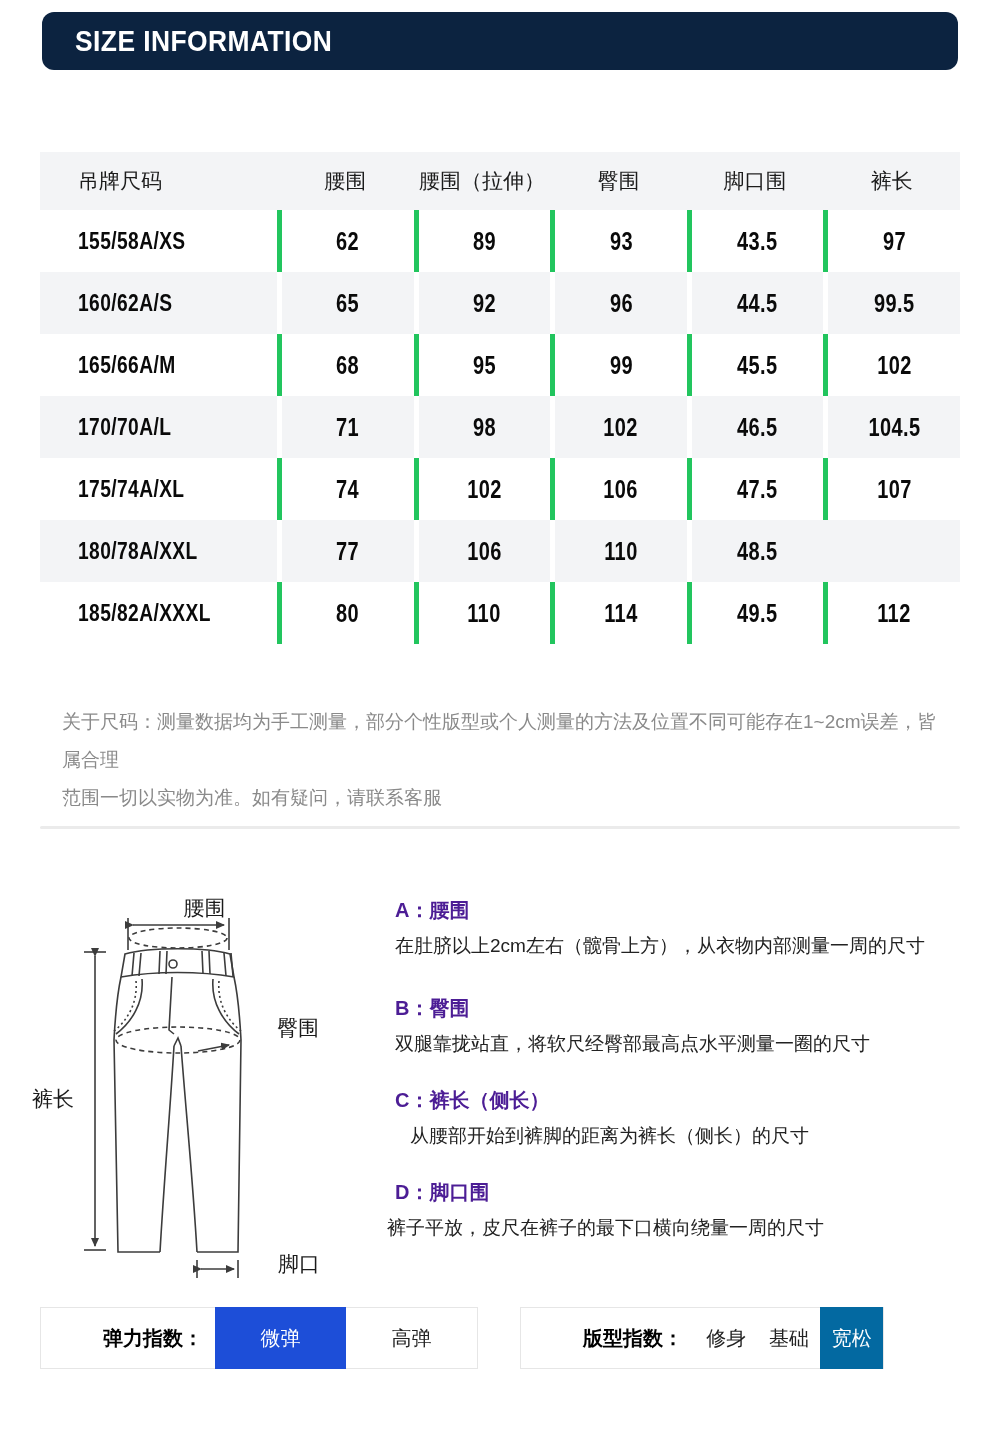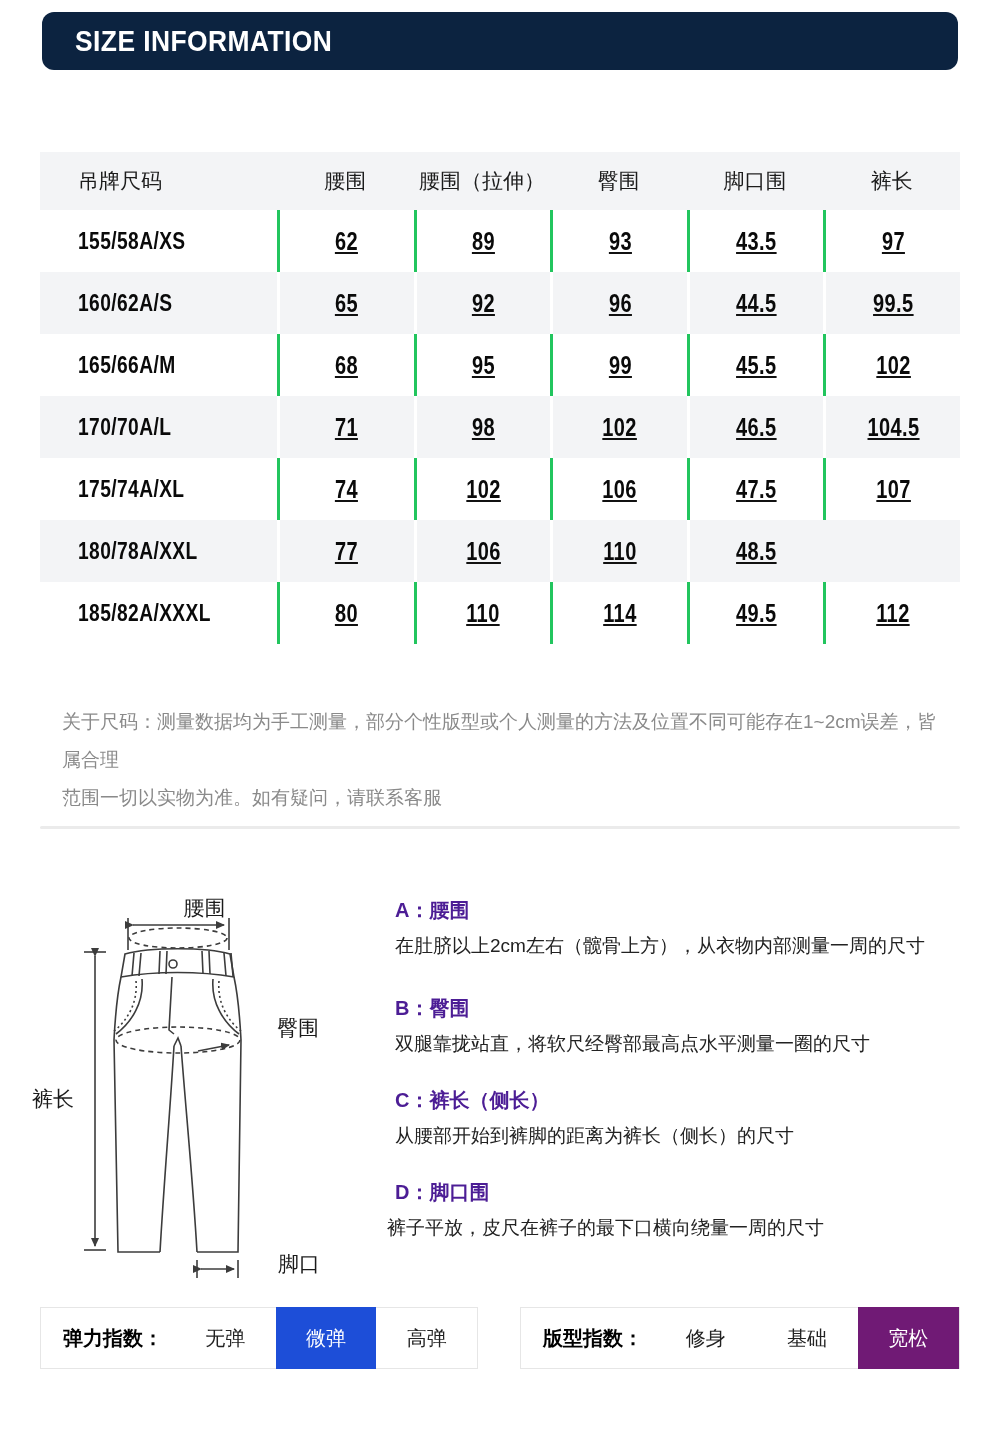--- a/index.html
+++ b/index.html
@@ -26,7 +26,7 @@
   .t-body .t-row.alt{background:#f3f4f6;}
   .cell{display:flex;align-items:center;justify-content:center;}
   .cell.first{justify-content:flex-start;padding-left:38px;}
-  .t-body .cell + .cell{border-left:3px solid #22c55e;text-decoration:underline;}
+  .t-body .cell + .cell{border-left:5px solid #22c55e;}
   .t-body .t-row.alt .cell + .cell{border-left-color:#ffffff;}
   .cond{
     display:inline-block;transform:scaleX(.8);transform-origin:center;

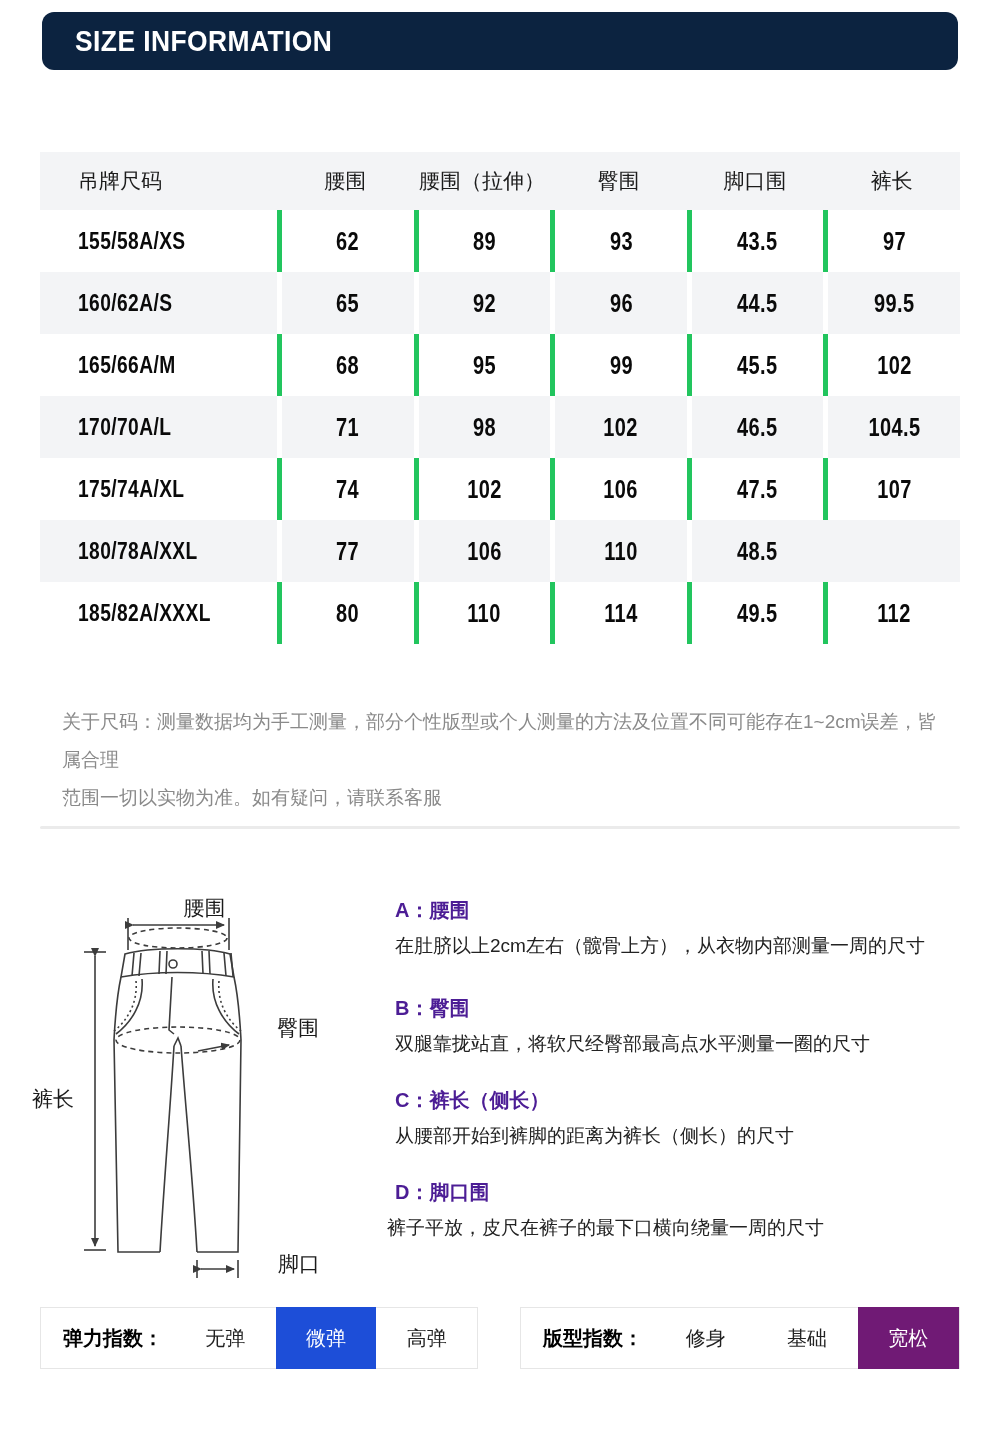--- a/index.html
+++ b/index.html
@@ -289,7 +289,7 @@
   <div class="g-desc" style="left:395px;top:1031px;">双腿靠拢站直，将软尺经臀部最高点水平测量一圈的尺寸</div>
 
   <div class="g-title" style="left:395px;top:1087px;">C：裤长（侧长）</div>
-  <div class="g-desc" style="left:395px;top:1123px;">从腰部开始到裤脚的距离为裤长（侧长）的尺寸</div>
+  <div class="g-desc" style="left:410px;top:1123px;">从腰部开始到裤脚的距离为裤长（侧长）的尺寸</div>
 
   <div class="g-title" style="left:395px;top:1179px;">D：脚口围</div>
   <div class="g-desc" style="left:387px;top:1215px;">裤子平放，皮尺在裤子的最下口横向绕量一周的尺寸</div>

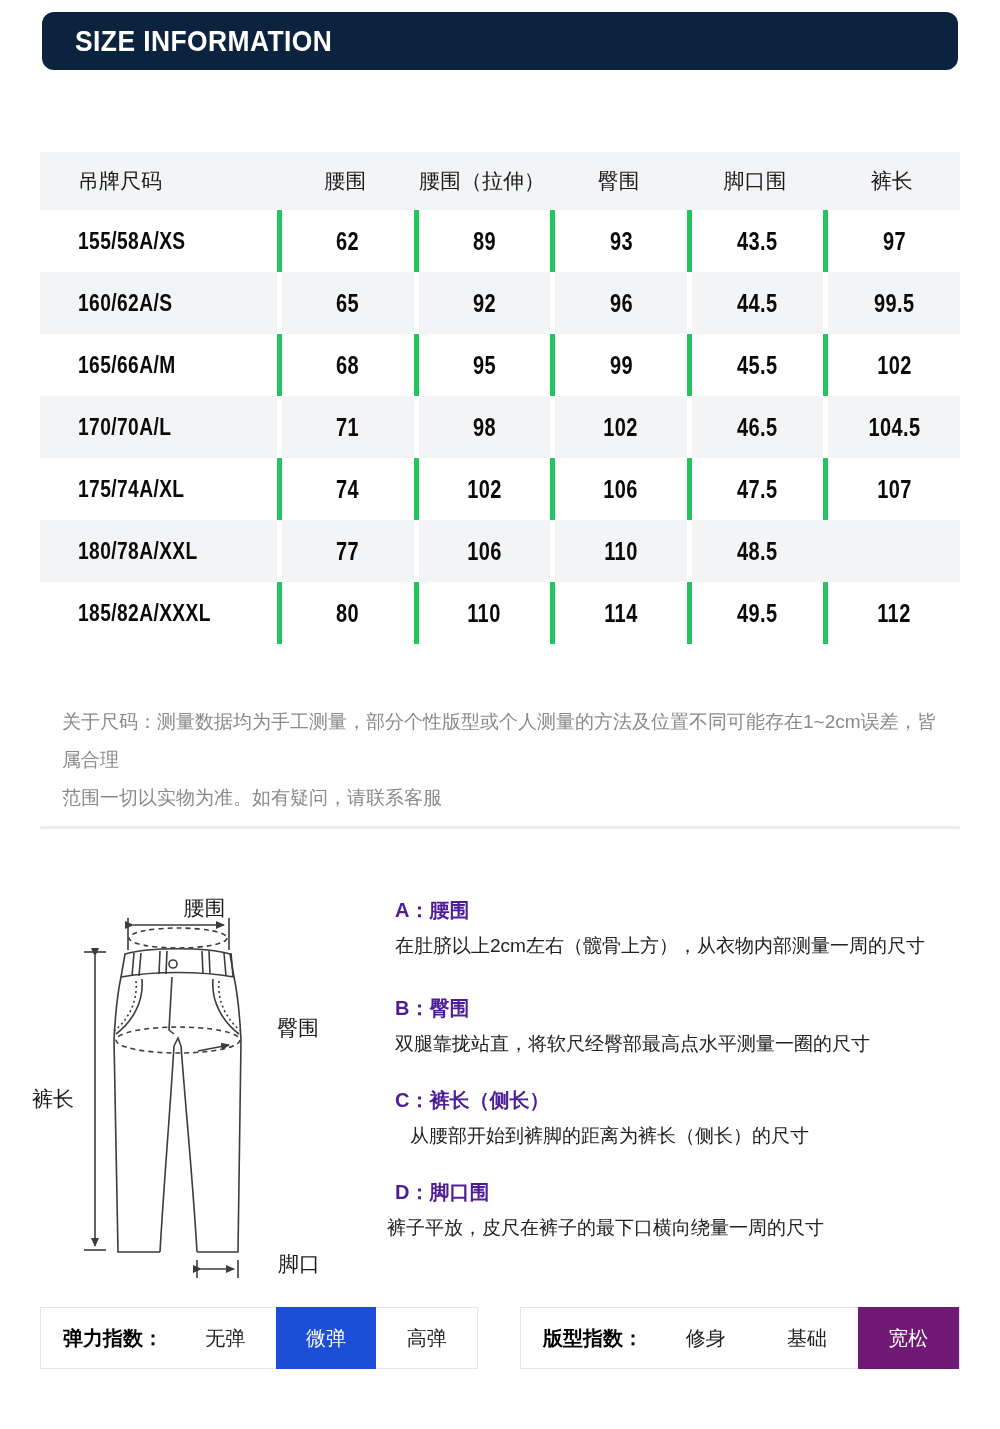--- a/index.html
+++ b/index.html
@@ -52,7 +52,7 @@
   
   .index-box{
     position:absolute;top:1307px;height:62px;border:1px solid #e6e6e6;
-    box-sizing:border-box;background:#fff;display:flex;align-items:stretch;
+    box-sizing:border-box;background:#fff;display:flex;align-items:stretch;padding-left:40px;
   }
   .box-elastic{left:40px;width:438px;}
   .box-fit{left:520px;width:440px;}

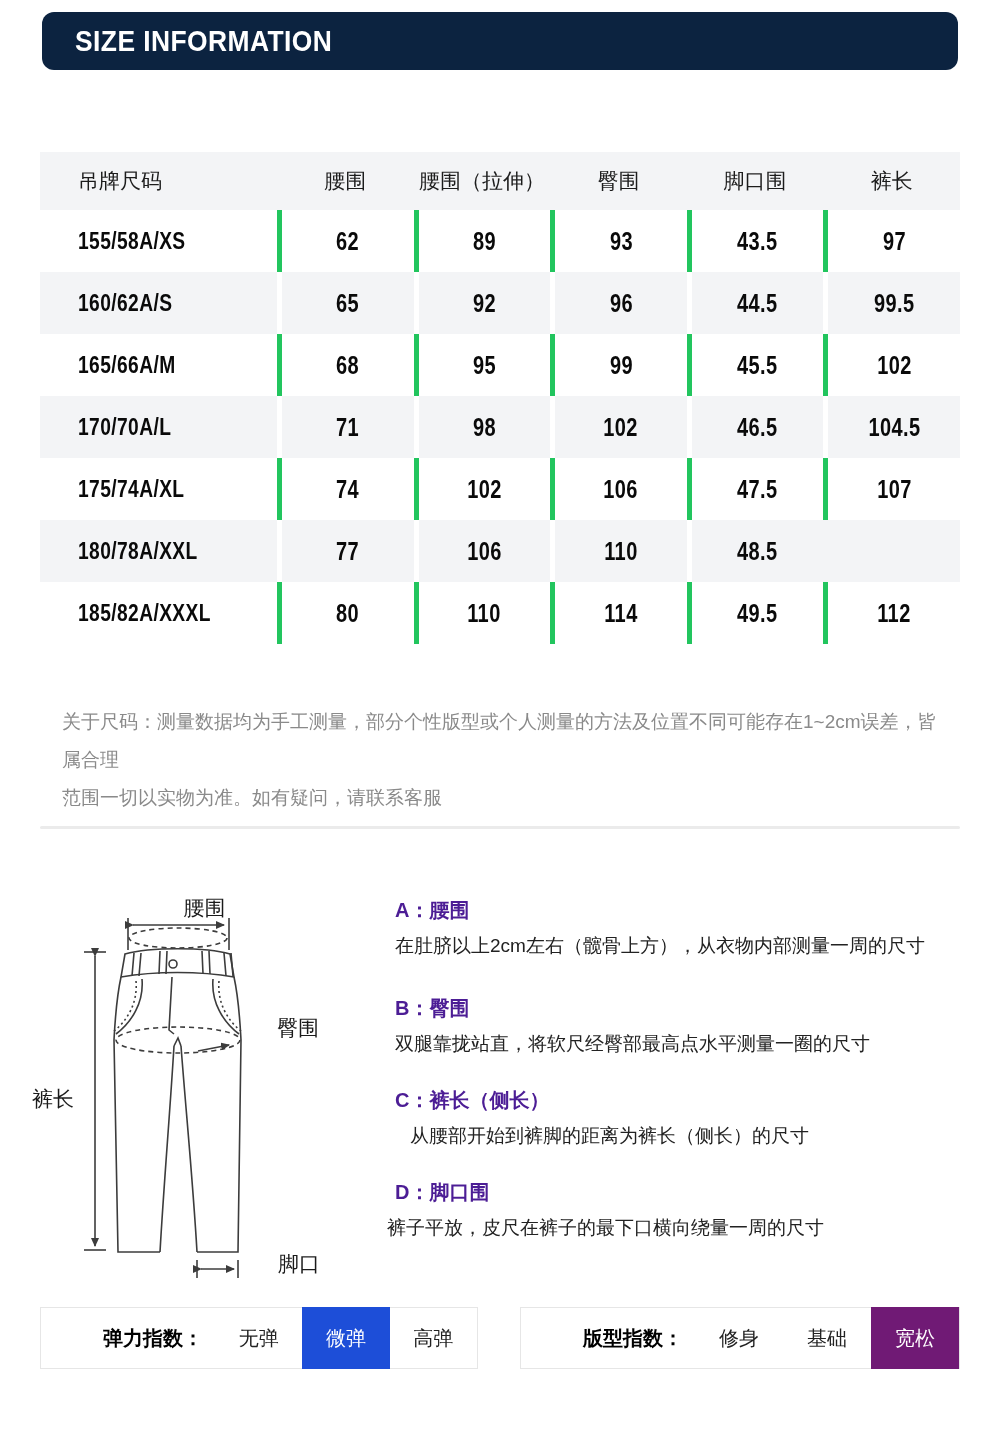--- a/index.html
+++ b/index.html
@@ -298,7 +298,6 @@
 <div class="index-box box-elastic">
   <div class="idx-label">弹力指数：</div>
   <div class="idx-opts">
-    <div class="idx-opt">无弹</div>
     <div class="idx-opt selected" style="background:#1d4ed8;">微弹</div>
     <div class="idx-opt">高弹</div>
   </div>

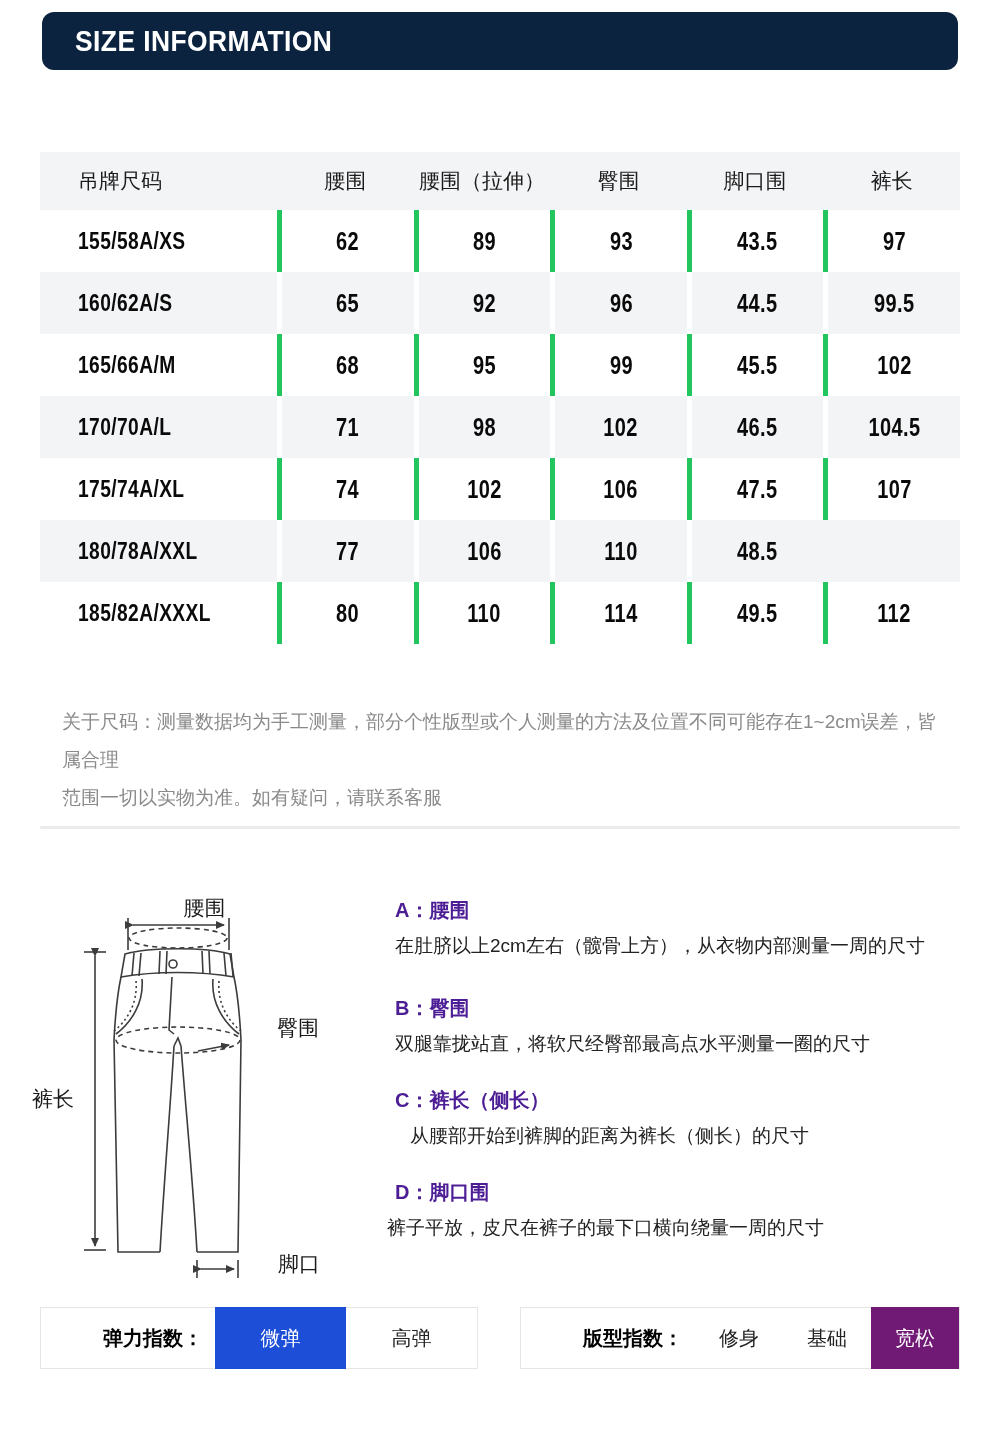--- a/index.html
+++ b/index.html
@@ -55,7 +55,7 @@
     box-sizing:border-box;background:#fff;display:flex;align-items:stretch;padding-left:40px;
   }
   .box-elastic{left:40px;width:438px;}
-  .box-fit{left:520px;width:440px;}
+  .box-fit{left:520px;width:364px;}
   .idx-label{display:flex;align-items:center;padding-left:22px;
     font-size:20px;font-weight:700;color:#000;flex:0 0 auto;width:112px;}
   .idx-opts{flex:1;display:flex;align-items:stretch;}

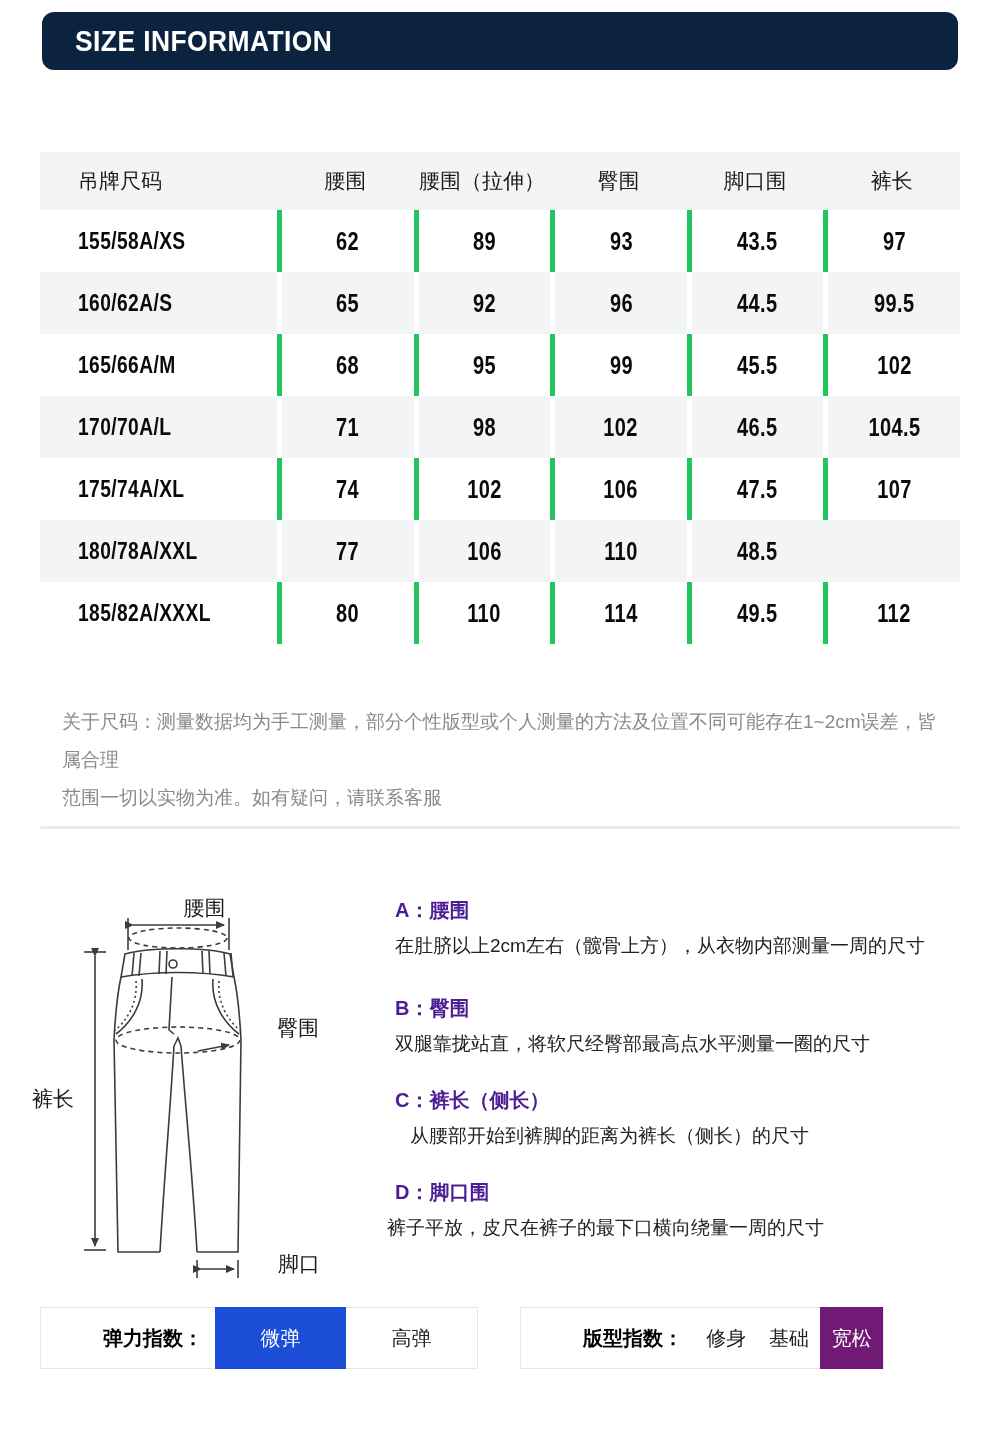--- a/index.html
+++ b/index.html
@@ -308,7 +308,7 @@
   <div class="idx-opts">
     <div class="idx-opt">修身</div>
     <div class="idx-opt">基础</div>
-    <div class="idx-opt selected" style="background:#701a75;">宽松</div>
+    <div class="idx-opt selected" style="background:#0369a1;">宽松</div>
   </div>
 </div>
 

